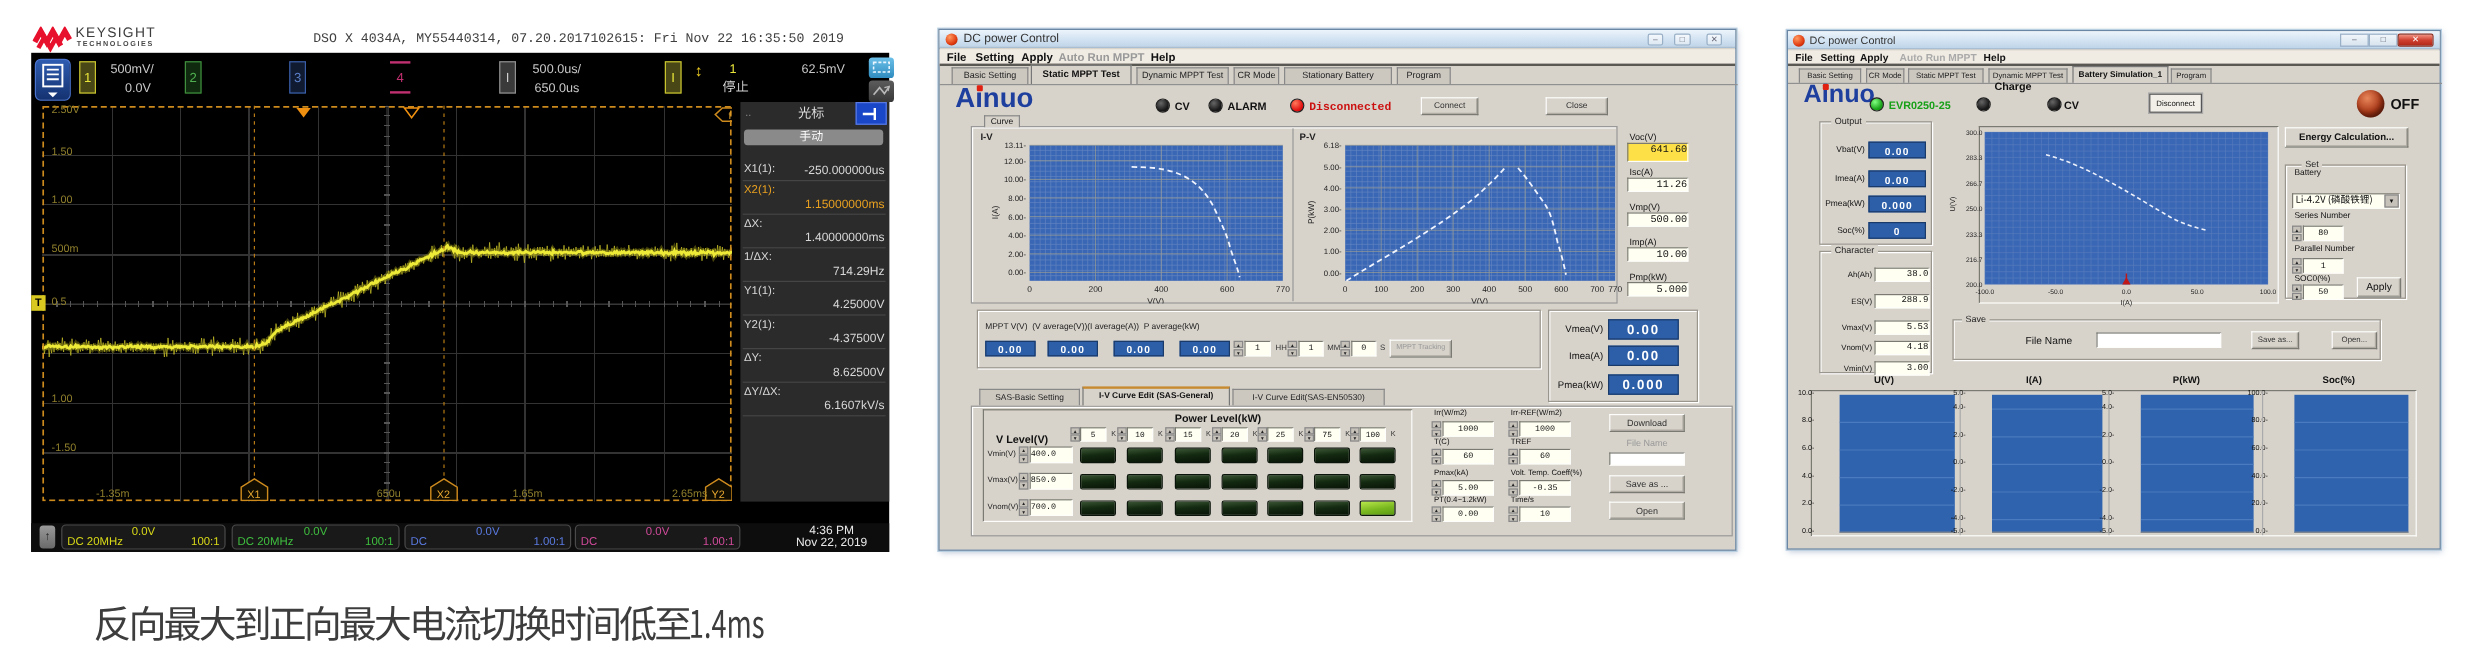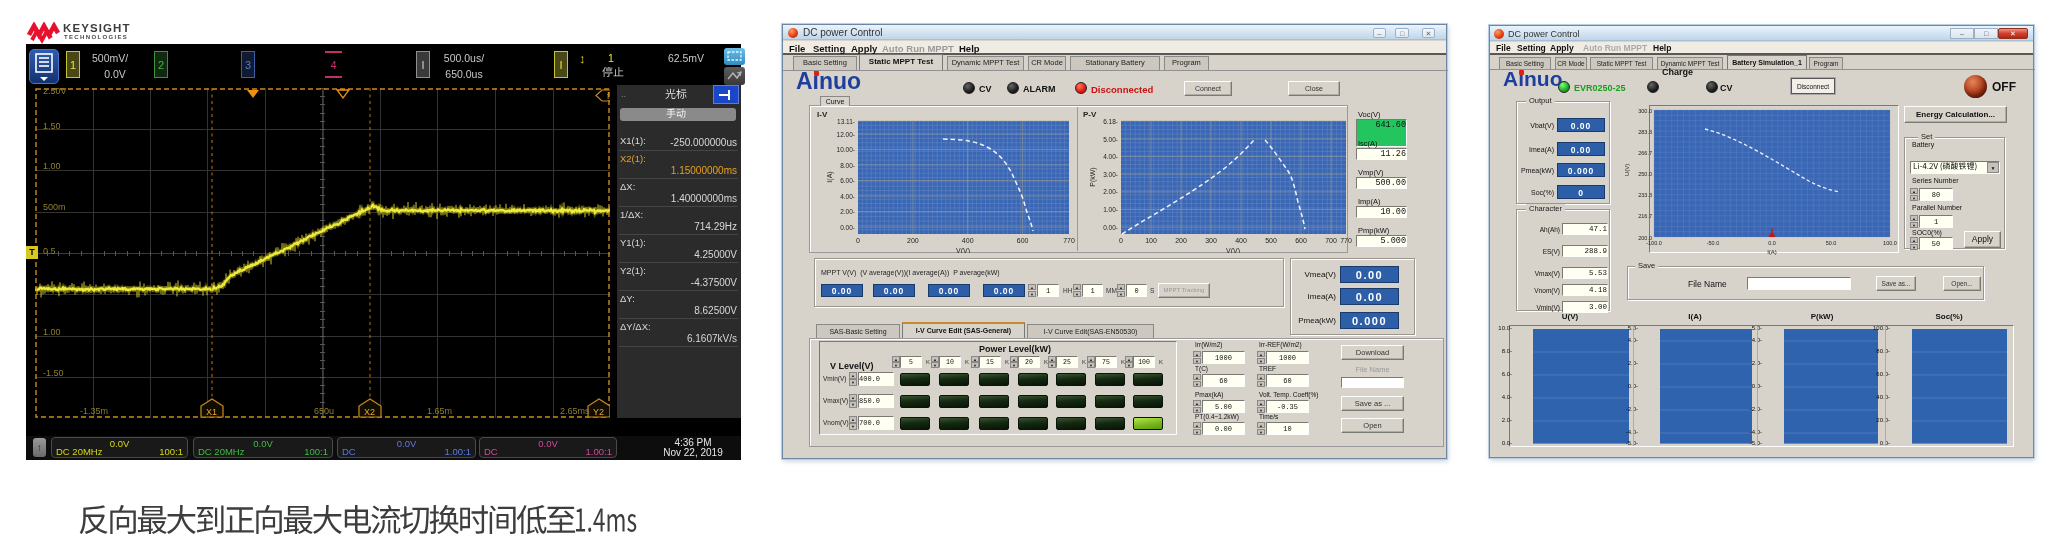--- a/index.html
+++ b/index.html
@@ -10,7 +10,7 @@
 <path d="M2 13 L7 4 L12 13 L17 4 L22 13 L27 4 L31 11" fill="none" stroke="#e8112d" stroke-width="4.6" stroke-linejoin="miter"></path>
 <path d="M5 18 L10 9 L15 18 L20 9 L24 16" fill="none" stroke="#e8112d" stroke-width="3.8"></path>
 </svg>
-    <div style="position:absolute;left:37px;top:8px;font-size:11.5px;font-weight:bold;letter-spacing:1.1px;color:#3c3c3c;">KEYSIGHT</div>
+    <div style="position:absolute;left:37px;top:8px;font-size:11.5px;font-weight:normal;letter-spacing:1.1px;color:#3c3c3c;">KEYSIGHT</div>
     <div style="position:absolute;left:38px;top:20px;font-size:6px;font-weight:bold;letter-spacing:1.35px;color:#4a4a4a;">TECHNOLOGIES</div>
     <div style="position:absolute;left:0;top:30px;width:715px;height:416px;background:#000;">
       <div style="position:absolute;left:3px;top:5px;width:30px;height:35px;border-radius:5px;background:linear-gradient(#2e5cb0,#143271);border:1px solid #4a74d0;"></div>

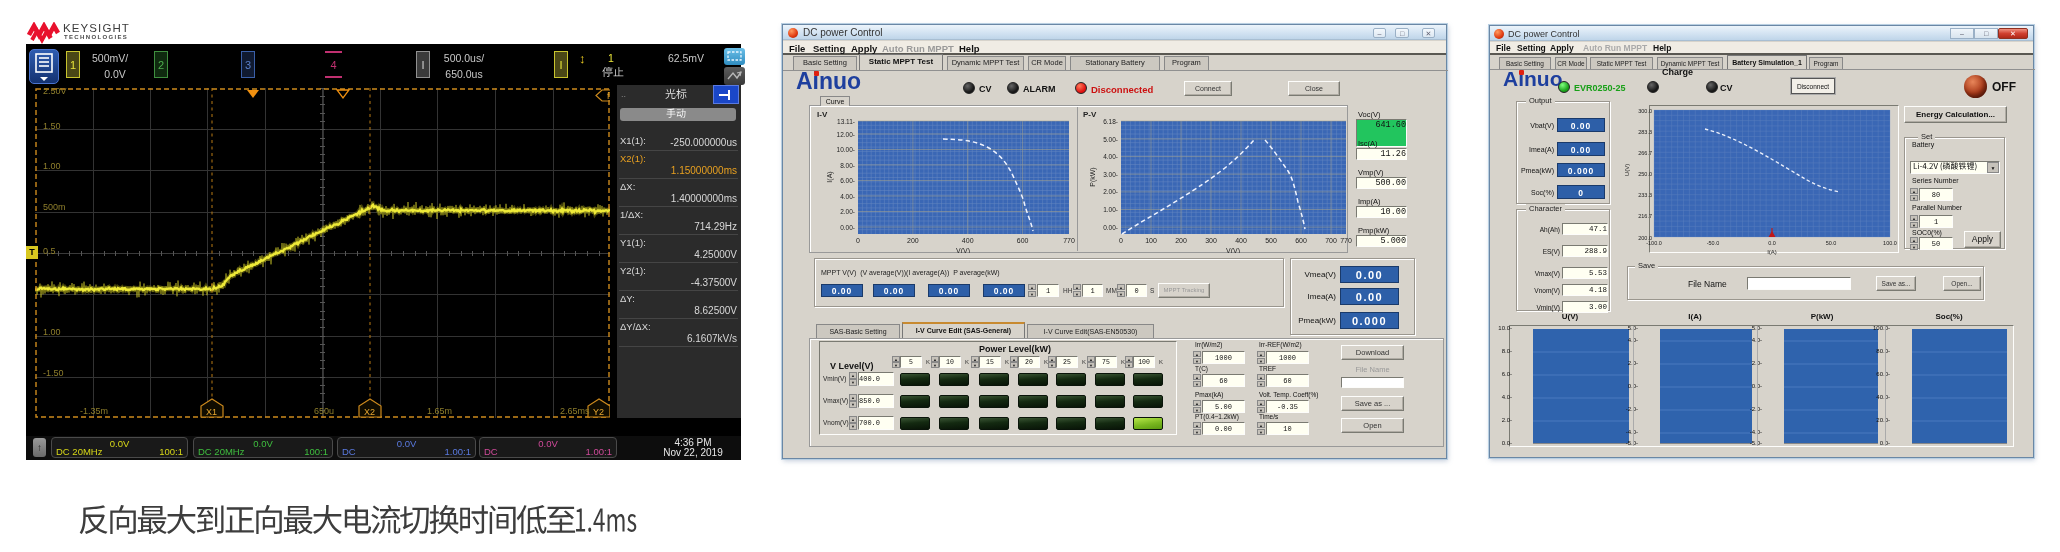--- a/index.html
+++ b/index.html
@@ -12,6 +12,7 @@
 </svg>
     <div style="position:absolute;left:37px;top:8px;font-size:11.5px;font-weight:normal;letter-spacing:1.1px;color:#3c3c3c;">KEYSIGHT</div>
     <div style="position:absolute;left:38px;top:20px;font-size:6px;font-weight:bold;letter-spacing:1.35px;color:#4a4a4a;">TECHNOLOGIES</div>
+    <div style="position:absolute;left:235px;top:13px;font-size:11px;color:#3f3f3f;font-family:'Liberation Mono',monospace;white-space:pre;">DSO X 4034A, MY55440314, 07.20.2017102615: Fri Nov 22 16:35:50 2019</div>
     <div style="position:absolute;left:0;top:30px;width:715px;height:416px;background:#000;">
       <div style="position:absolute;left:3px;top:5px;width:30px;height:35px;border-radius:5px;background:linear-gradient(#2e5cb0,#143271);border:1px solid #4a74d0;"></div>
       <svg width="30" height="35" style="position:absolute;left:3px;top:5px">

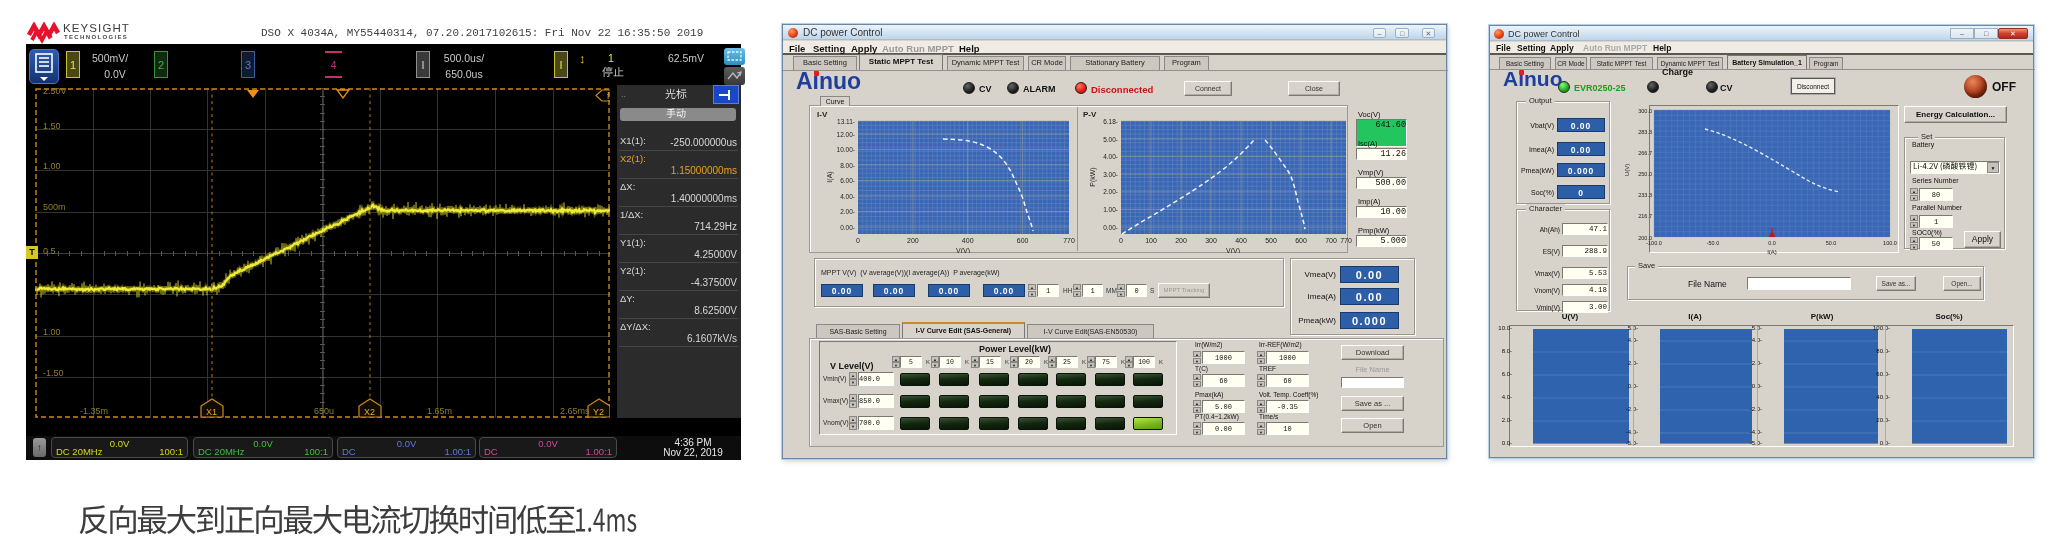--- a/index.html
+++ b/index.html
@@ -289,7 +289,7 @@
     <div style="position:absolute;left:224px;top:57px;width:12px;height:12px;border-radius:50%;background:radial-gradient(circle at 35% 30%,#666,#181818 65%);border:1px solid #222;"></div>
     <div style="position:absolute;left:240px;top:59px;font-size:9px;font-weight:bold;color:#111;">ALARM</div>
     <div style="position:absolute;left:292px;top:57px;width:12px;height:12px;border-radius:50%;background:radial-gradient(circle at 35% 30%,#ff7a5a,#e01010 65%);border:1px solid #222;"></div>
-    <div style="position:absolute;left:308px;top:59px;font-size:9.5px;font-weight:bold;color:#cc1111;">Disconnected</div>
+    <div style="position:absolute;left:308px;top:59px;font-size:9.5px;font-weight:bold;color:#cc1111;font-family:Liberation Mono, monospace;">Disconnected</div>
     <div style="position:absolute;left:401px;top:56px;width:48px;height:15px;background:#d7d3cb;border-top:1px solid #fdfdfb;border-left:1px solid #fdfdfb;border-right:1px solid #7a7a72;border-bottom:1px solid #7a7a72;box-shadow:inset -1px -1px 0 #b0aca4;font-size:7px;color:#333;font-weight:normal;text-align:center;line-height:13px;">Connect</div>
     <div style="position:absolute;left:505px;top:56px;width:52px;height:15px;background:#d7d3cb;border-top:1px solid #fdfdfb;border-left:1px solid #fdfdfb;border-right:1px solid #7a7a72;border-bottom:1px solid #7a7a72;box-shadow:inset -1px -1px 0 #b0aca4;font-size:7px;color:#333;font-weight:normal;text-align:center;line-height:13px;">Close</div>
     <div style="position:absolute;left:37px;top:71px;width:30px;height:10px;background:#d7d3cb;border:1px solid #888;border-bottom:none;font-size:7px;color:#111;text-align:center;line-height:9px;z-index:2;">Curve</div>

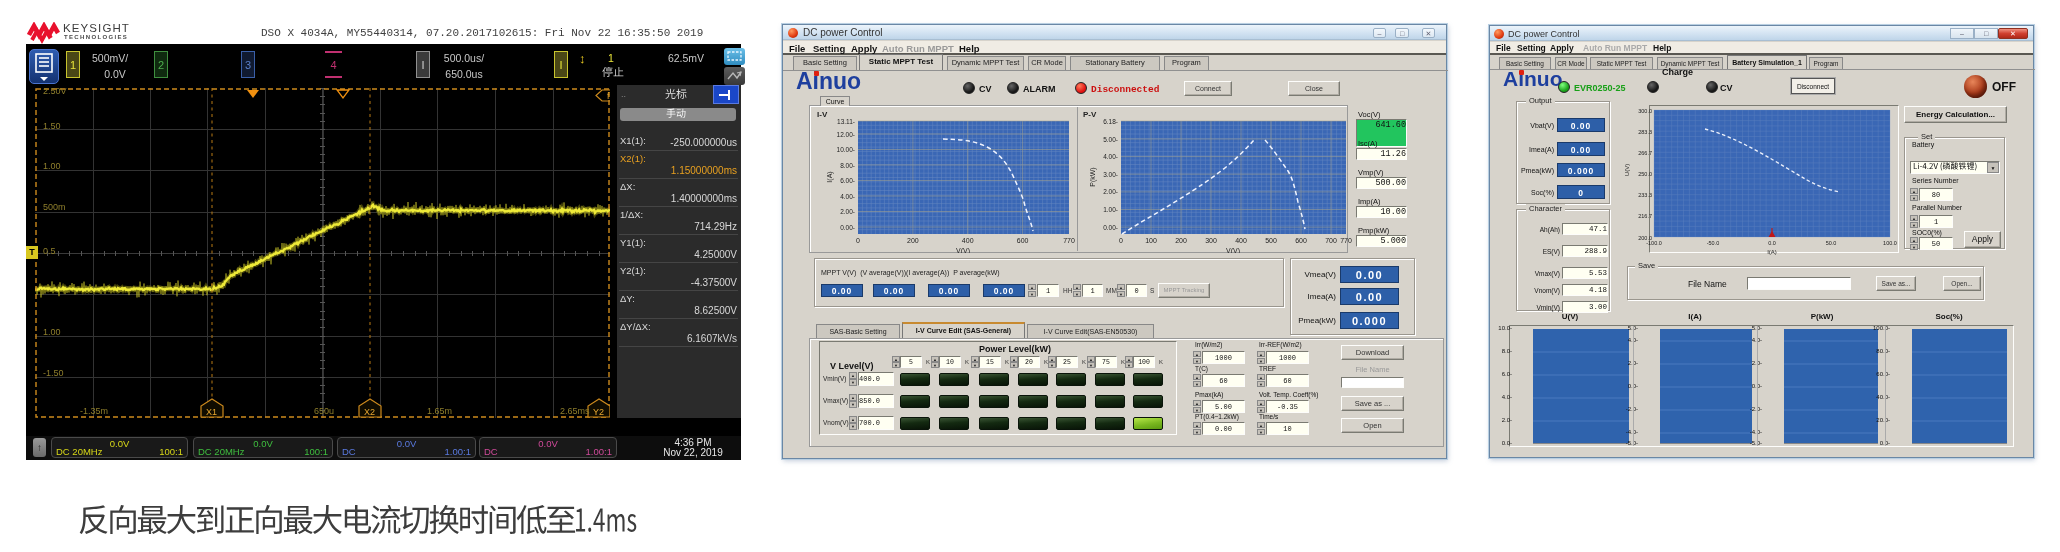--- a/index.html
+++ b/index.html
@@ -516,7 +516,7 @@
       <path d="M43 125 C60 114 80 103 99 91 C120 78 130 71 142 62 C155 52 166 41 175 31 M186 31 C194 40 202 52 209 62 C214 70 216 80 219 93 C222 103 224 110 226 120" fill="none" stroke="#f0f4ff" stroke-width="1.5" stroke-dasharray="4.5 3"></path>
     </svg>
     <div style="position:absolute;left:575px;top:85px;font-size:7.5px;color:#111;">Voc(V)</div>
-    <div style="position:absolute;left:573px;top:94px;width:51px;height:28px;background:#22c55e;border-top:1px solid #7a7a72;border-left:1px solid #7a7a72;border-right:1px solid #fdfdfb;border-bottom:1px solid #fdfdfb;font-size:8.5px;color:#111;text-align:right;line-height:11px;font-family:'Liberation Mono',monospace;">641.60</div>
+    <div style="position:absolute;left:573px;top:94px;width:51px;height:16px;background:#fde047;border-top:1px solid #7a7a72;border-left:1px solid #7a7a72;border-right:1px solid #fdfdfb;border-bottom:1px solid #fdfdfb;font-size:8.5px;color:#111;text-align:right;line-height:11px;font-family:'Liberation Mono',monospace;">641.60</div>
     <div style="position:absolute;left:575px;top:114px;font-size:7.5px;color:#111;">Isc(A)</div>
     <div style="position:absolute;left:573px;top:123px;width:51px;height:12px;background:#fffff2;border-top:1px solid #7a7a72;border-left:1px solid #7a7a72;border-right:1px solid #fdfdfb;border-bottom:1px solid #fdfdfb;font-size:8.5px;color:#111;text-align:right;line-height:11px;font-family:'Liberation Mono',monospace;">11.26</div>
     <div style="position:absolute;left:575px;top:143px;font-size:7.5px;color:#111;">Vmp(V)</div>

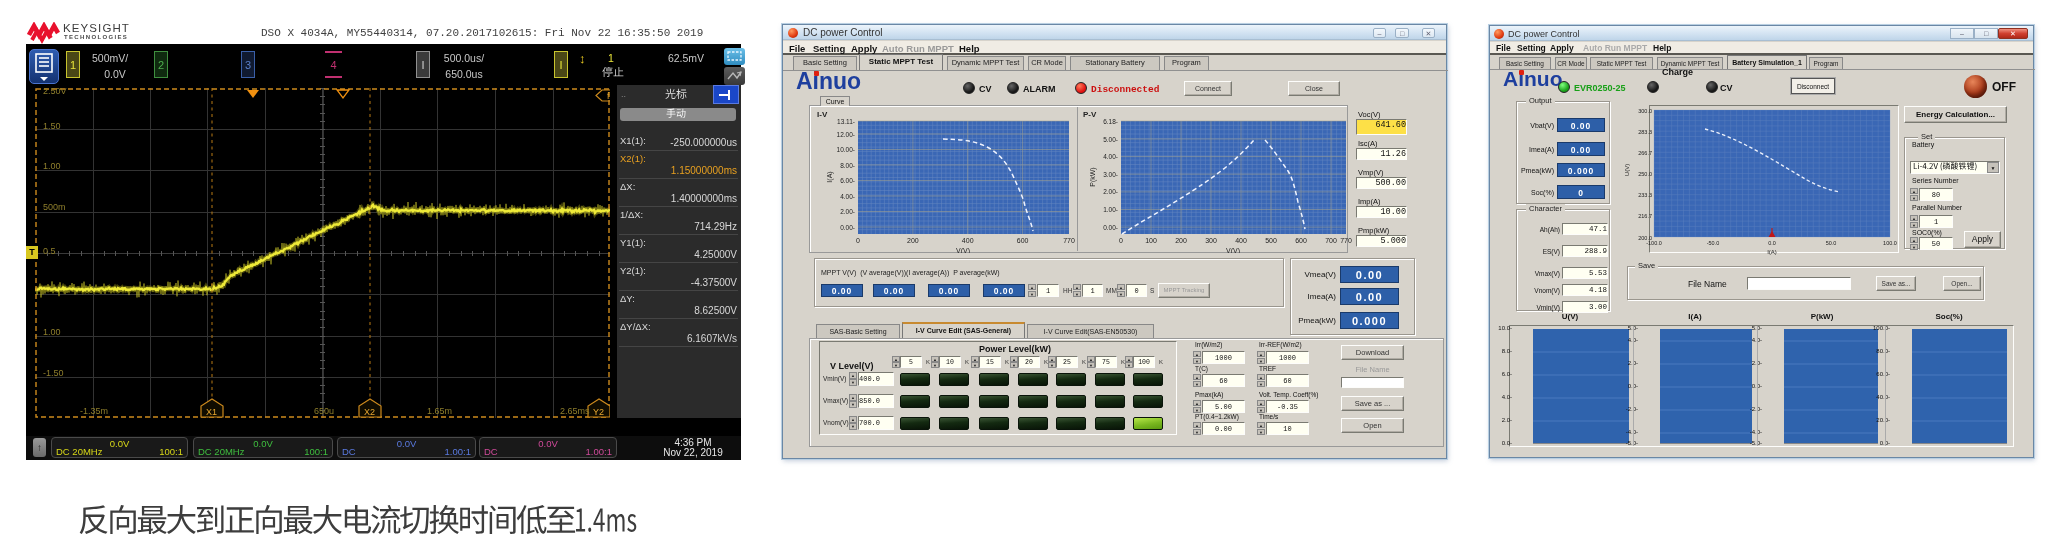--- a/index.html
+++ b/index.html
@@ -743,7 +743,7 @@
     <div style="position:absolute;left:26px;top:183px;width:94px;height:102px;border:1px solid #9a968e;box-shadow:1px 1px 0 #fff, inset 1px 1px 0 #fff;"></div>
     <div style="position:absolute;left:36px;top:178px;background:#d7d3cb;padding:0 3px;font-size:7.5px;color:#222;">Character</div>
     <div style="position:absolute;left:26px;top:200px;width:44px;text-align:right;font-size:6.5px;color:#111;">Ah(Ah)</div>
-    <div style="position:absolute;left:72px;top:197px;width:46px;height:12px;background:#fffff2;border-top:1px solid #7a7a72;border-left:1px solid #7a7a72;border-right:1px solid #fdfdfb;border-bottom:1px solid #fdfdfb;font-size:7.5px;color:#111;text-align:right;line-height:11px;font-family:'Liberation Mono',monospace;">47.1</div>
+    <div style="position:absolute;left:72px;top:197px;width:46px;height:12px;background:#fffff2;border-top:1px solid #7a7a72;border-left:1px solid #7a7a72;border-right:1px solid #fdfdfb;border-bottom:1px solid #fdfdfb;font-size:7.5px;color:#111;text-align:right;line-height:11px;font-family:'Liberation Mono',monospace;">38.0</div>
     <div style="position:absolute;left:26px;top:222px;width:44px;text-align:right;font-size:6.5px;color:#111;">ES(V)</div>
     <div style="position:absolute;left:72px;top:219px;width:46px;height:12px;background:#fffff2;border-top:1px solid #7a7a72;border-left:1px solid #7a7a72;border-right:1px solid #fdfdfb;border-bottom:1px solid #fdfdfb;font-size:7.5px;color:#111;text-align:right;line-height:11px;font-family:'Liberation Mono',monospace;">288.9</div>
     <div style="position:absolute;left:26px;top:244px;width:44px;text-align:right;font-size:6.5px;color:#111;">Vmax(V)</div>

